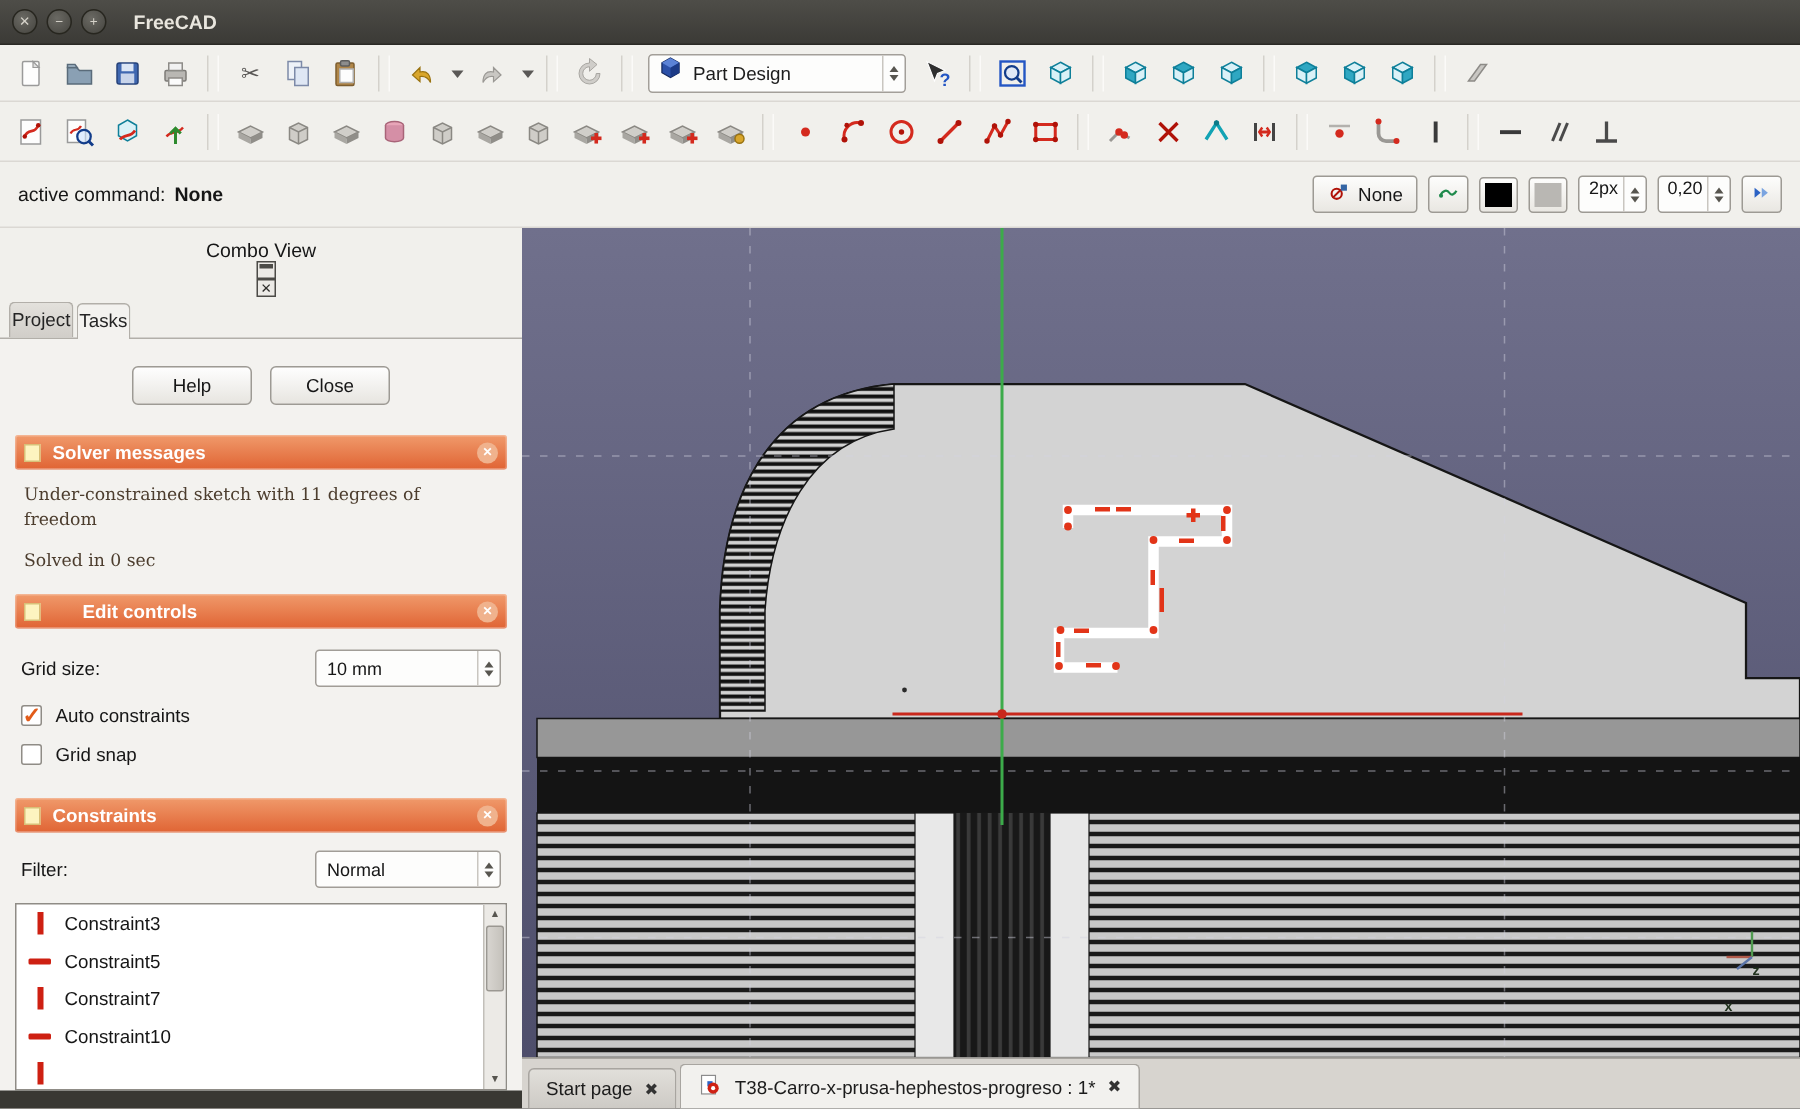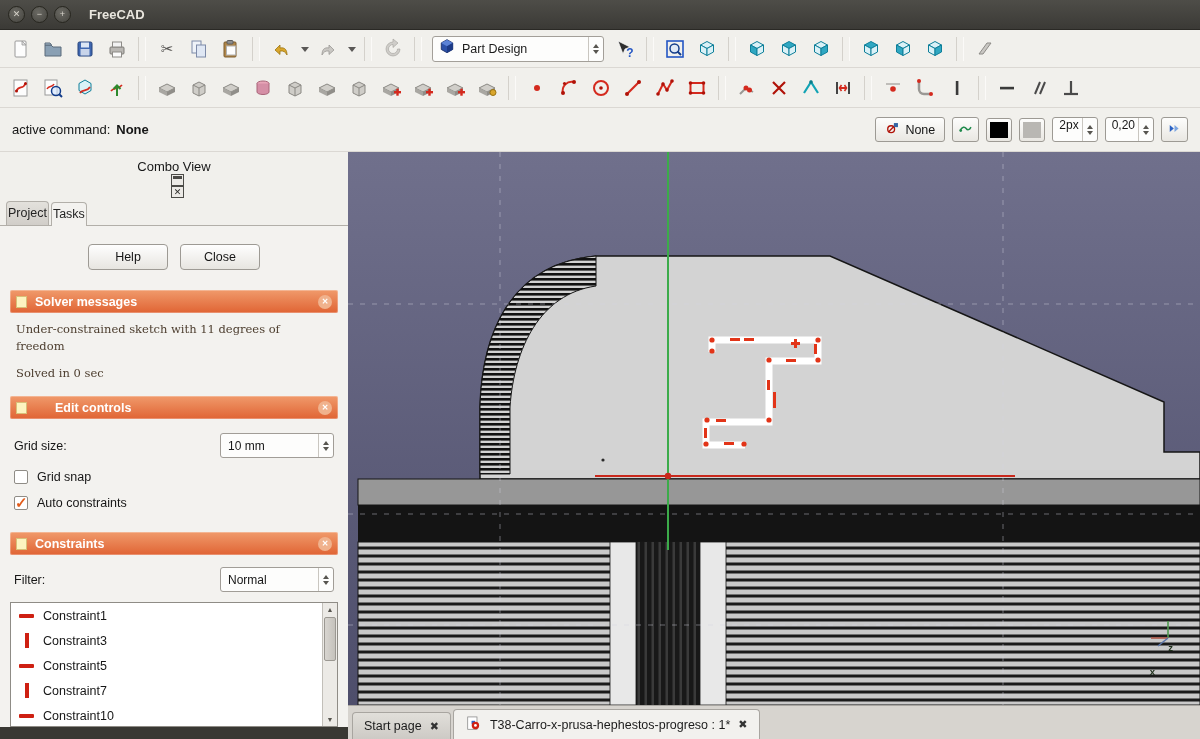--- a/index.html
+++ b/index.html
@@ -65,7 +65,7 @@
   .messages .solved { margin-top:11px; }
   .ctl-row { display:flex; align-items:center; margin:12px 14px 0; font-size:12.5px; color:#161616; }
   .ctl-row.first { margin-top:14px; }
-  .combo { margin-left:auto; width:114px; height:25px; background:#fdfdfc; border:1px solid #a19d97; border-radius:3px; display:flex; align-items:center; }
+  .combo { margin-left:auto; width:124px; height:25px; background:#fdfdfc; border:1px solid #a19d97; border-radius:3px; display:flex; align-items:center; }
   .combo .cval { flex:1; padding-left:7px; font-size:12px; color:#161616; }
   .cb { width:14px; height:14px; background:#fff; border:1px solid #8f8c86; border-radius:2px; position:relative; margin-right:9px; }
   .cb.checked::after { content:"✓"; position:absolute; left:0; top:-3px; font-size:15px; font-weight:bold; color:#e25c1a; }

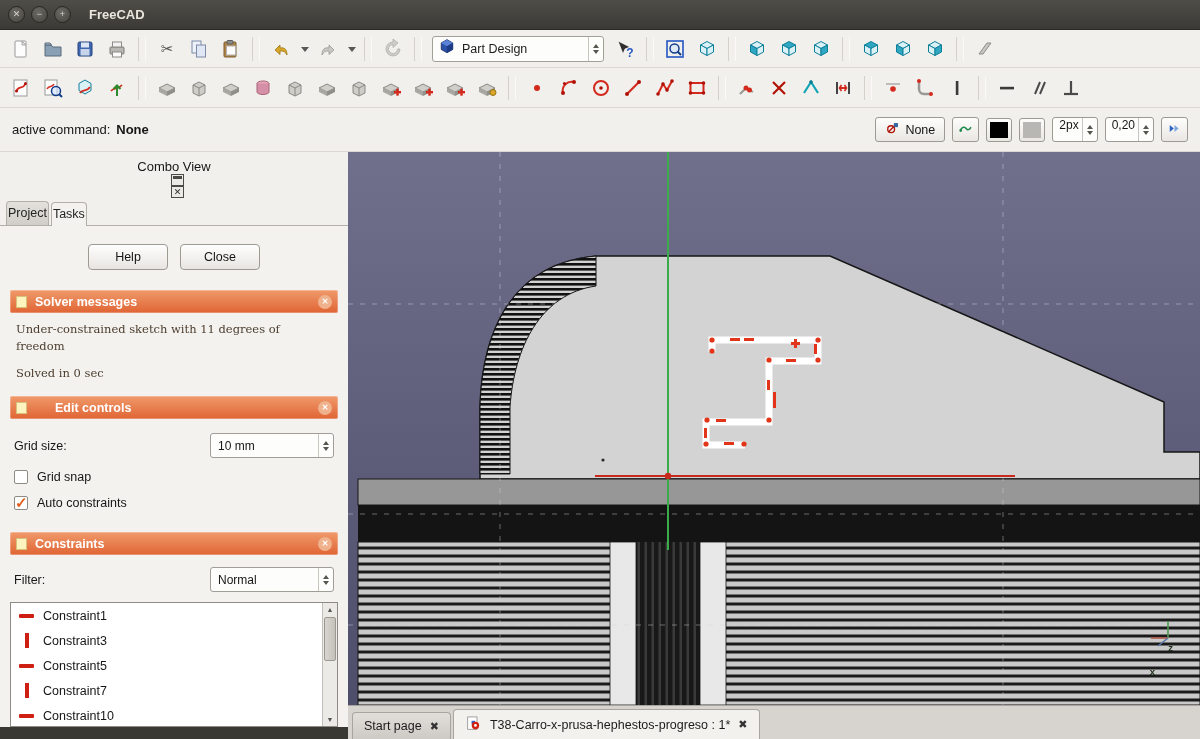--- a/index.html
+++ b/index.html
@@ -687,12 +687,12 @@
           </div>
         </div>
         <div class="ctl-row">
+          <span class="cb checked" id="cb-autocon"></span>
+          <span>Auto constraints</span>
+        </div>
+        <div class="ctl-row">
           <span class="cb" id="cb-gridsnap"></span>
           <span>Grid snap</span>
-        </div>
-        <div class="ctl-row">
-          <span class="cb checked" id="cb-autocon"></span>
-          <span>Auto constraints</span>
         </div>
 
         <div class="sec-head mt3">

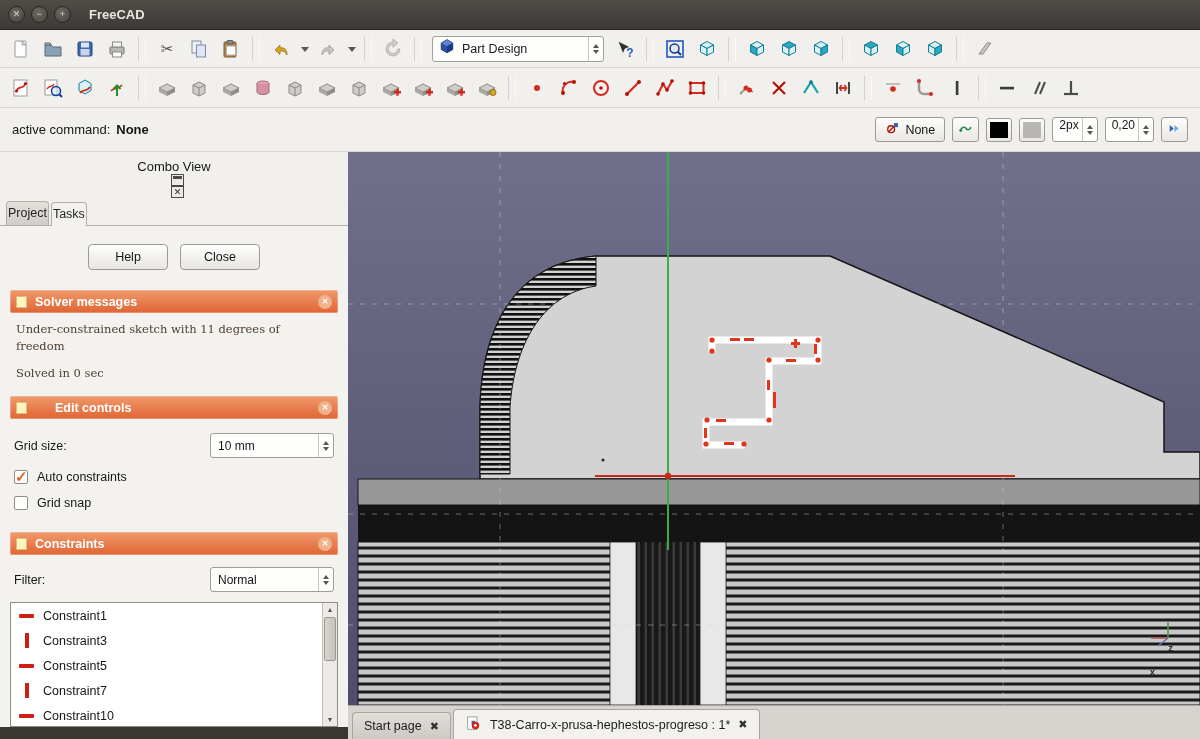--- a/index.html
+++ b/index.html
@@ -713,10 +713,6 @@
         <div class="clist">
           <div class="clist-rows" id="constraint-rows">
               <div class="crow">
-                <span class="cicon h"></span>
-                <span>Constraint1</span>
-              </div>
-              <div class="crow">
                 <span class="cicon v"></span>
                 <span>Constraint3</span>
               </div>

